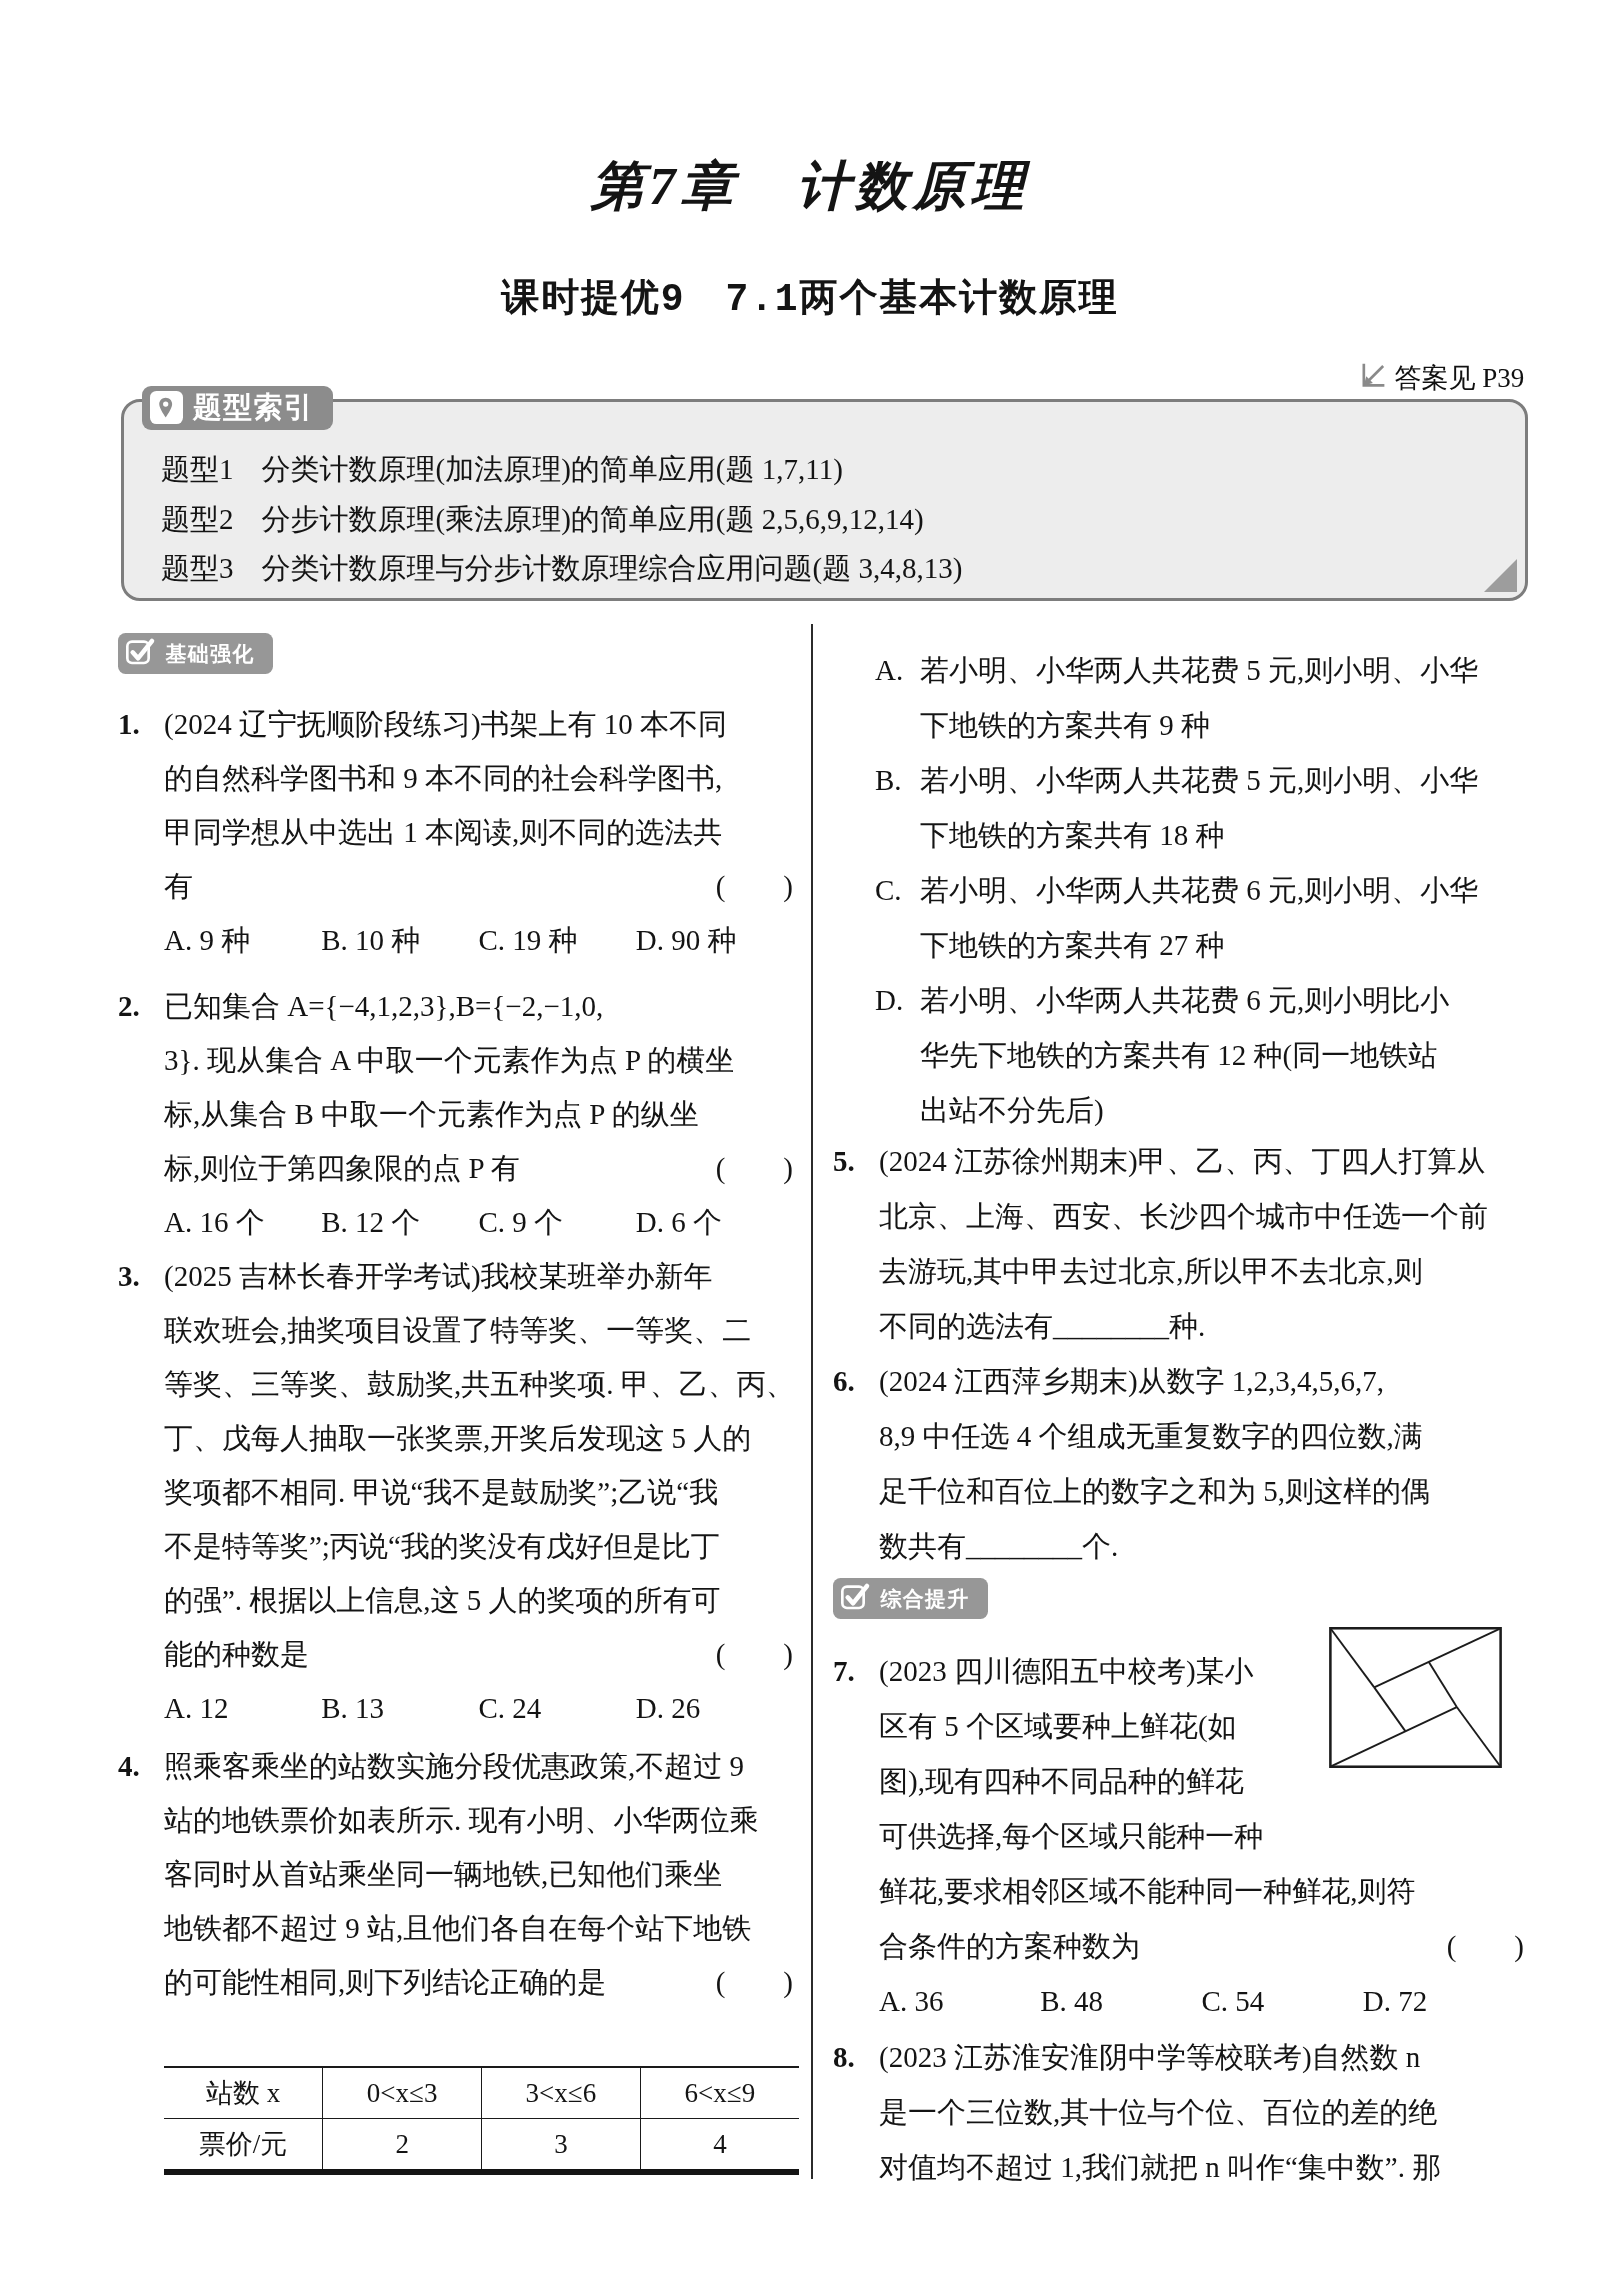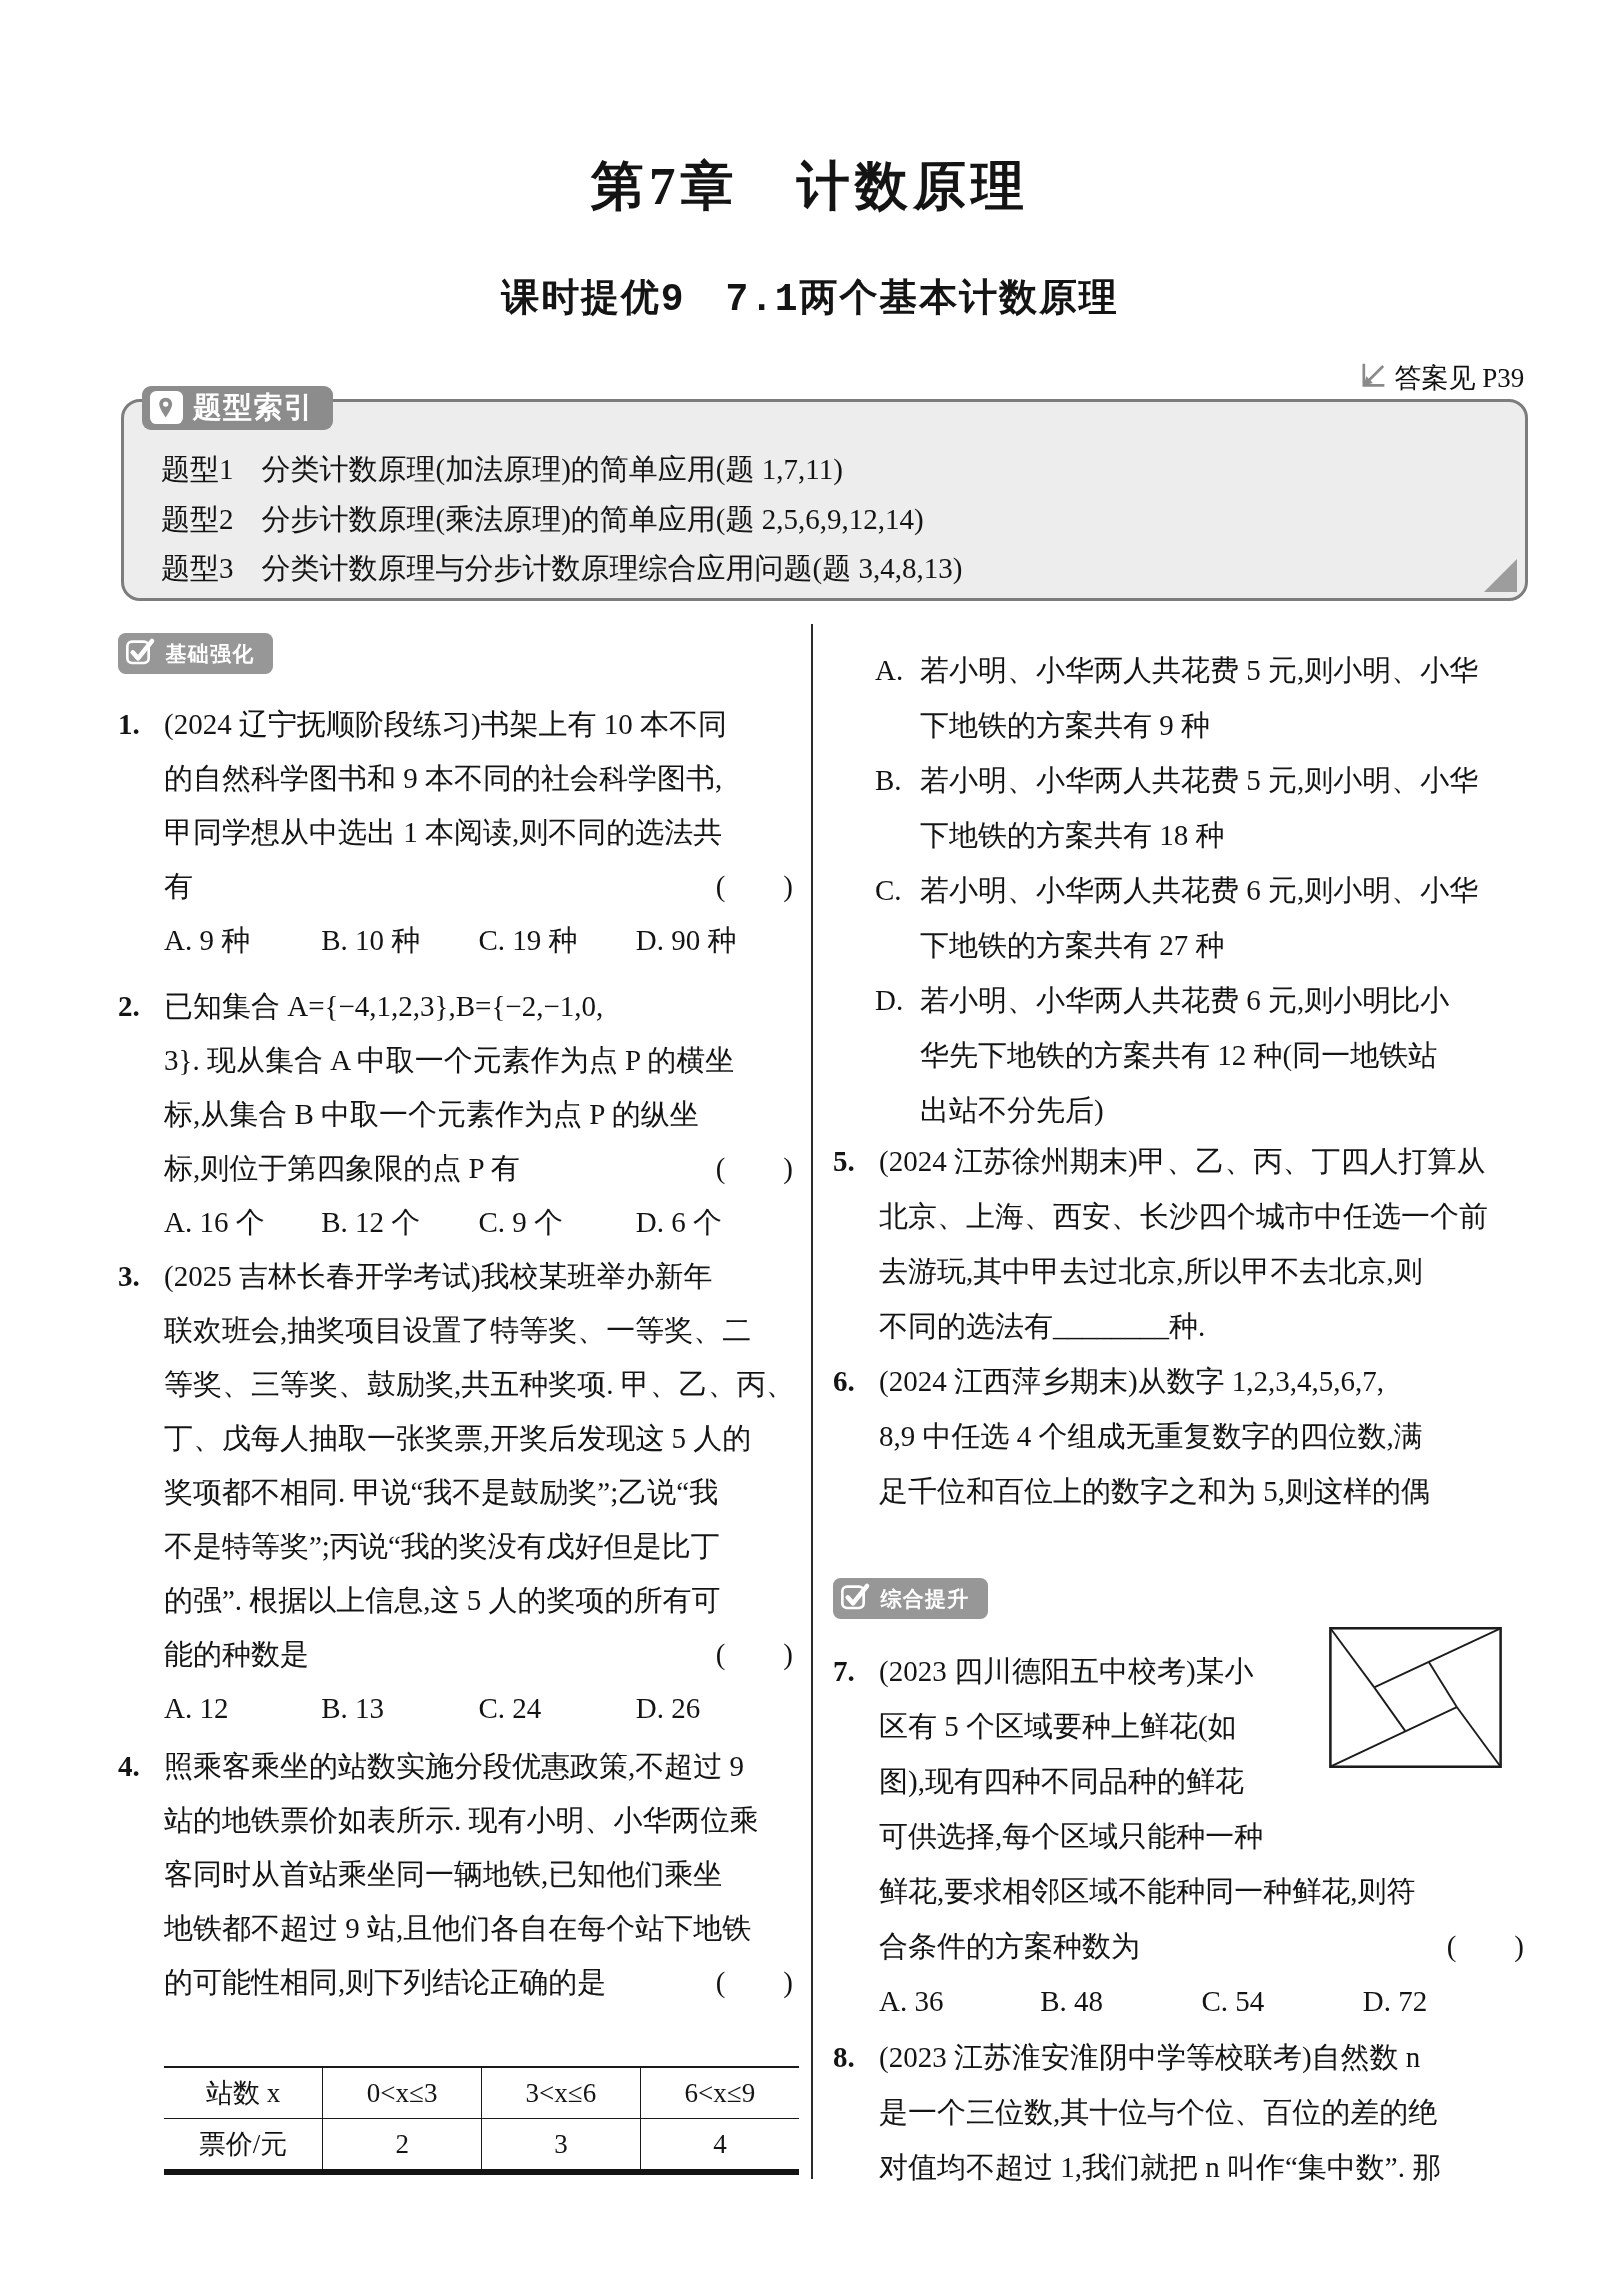--- a/index.html
+++ b/index.html
@@ -13,7 +13,7 @@
   }
   .page-title{
     position:absolute;top:151px;left:0;width:100%;
-    text-align:center;font-size:53px;font-weight:bold;letter-spacing:5.1px;
+    text-align:center;font-size:53px;font-weight:bold;letter-spacing:5.1px;font-style:italic;
   }
   .page-subtitle{
     position:absolute;top:272px;left:0;width:100%;

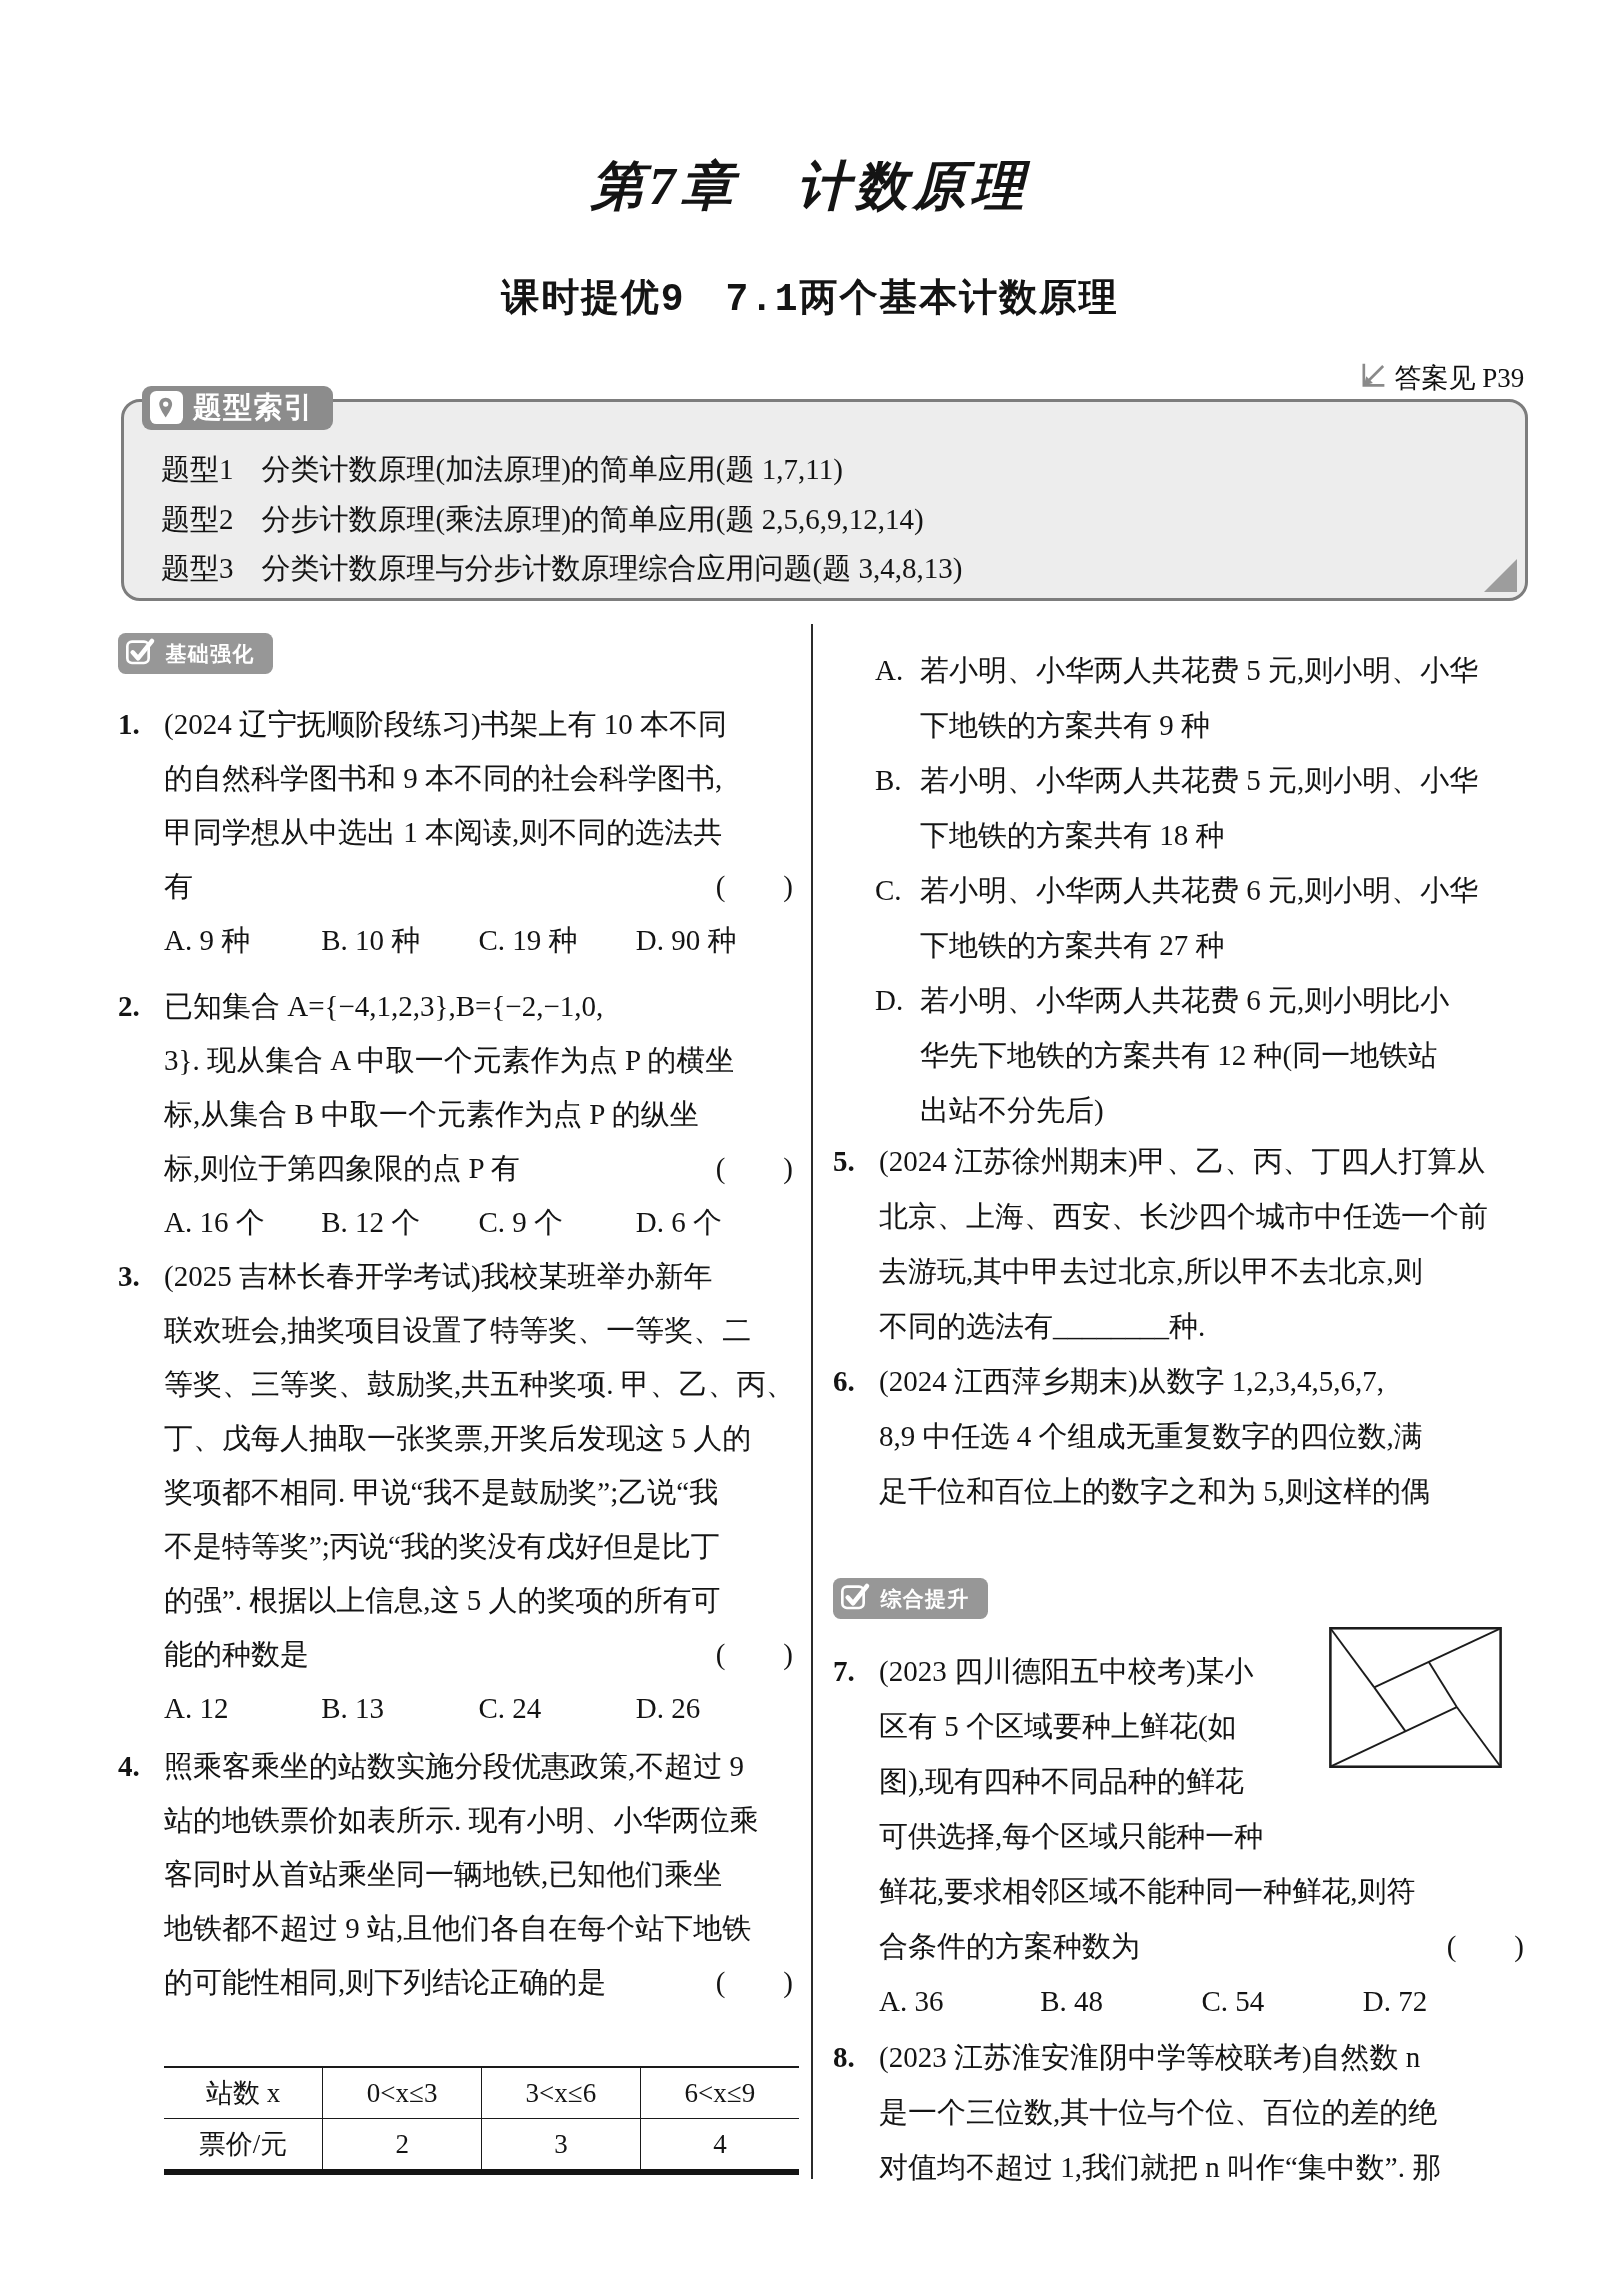--- a/index.html
+++ b/index.html
@@ -260,6 +260,7 @@
     <div class="ln ind">(2024 江西萍乡期末)从数字 1,2,3,4,5,6,7,</div>
     <div class="ln ind">8,9 中任选 4 个组成无重复数字的四位数,满</div>
     <div class="ln ind">足千位和百位上的数字之和为 5,则这样的偶</div>
+    <div class="ln ind">数共有________个.</div>
   </div>
 
   <div class="badge" style="left:833px;top:1578px">

